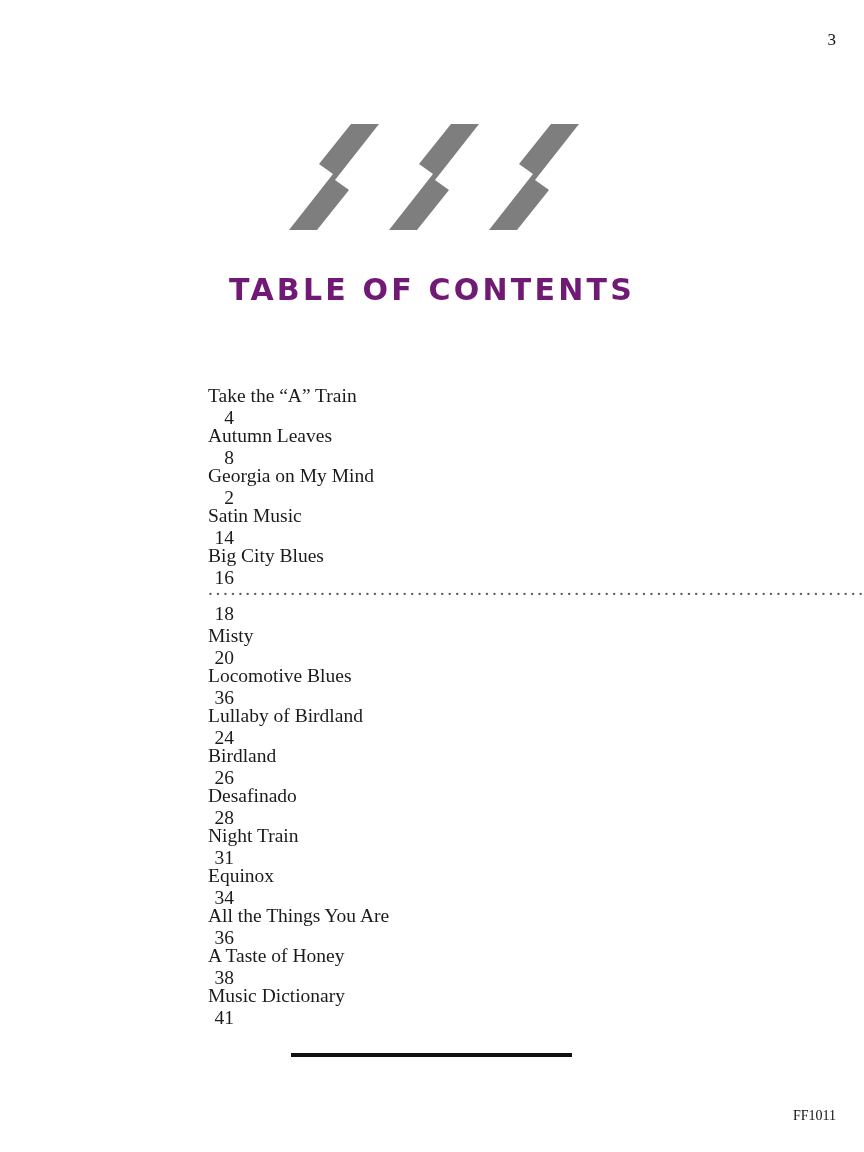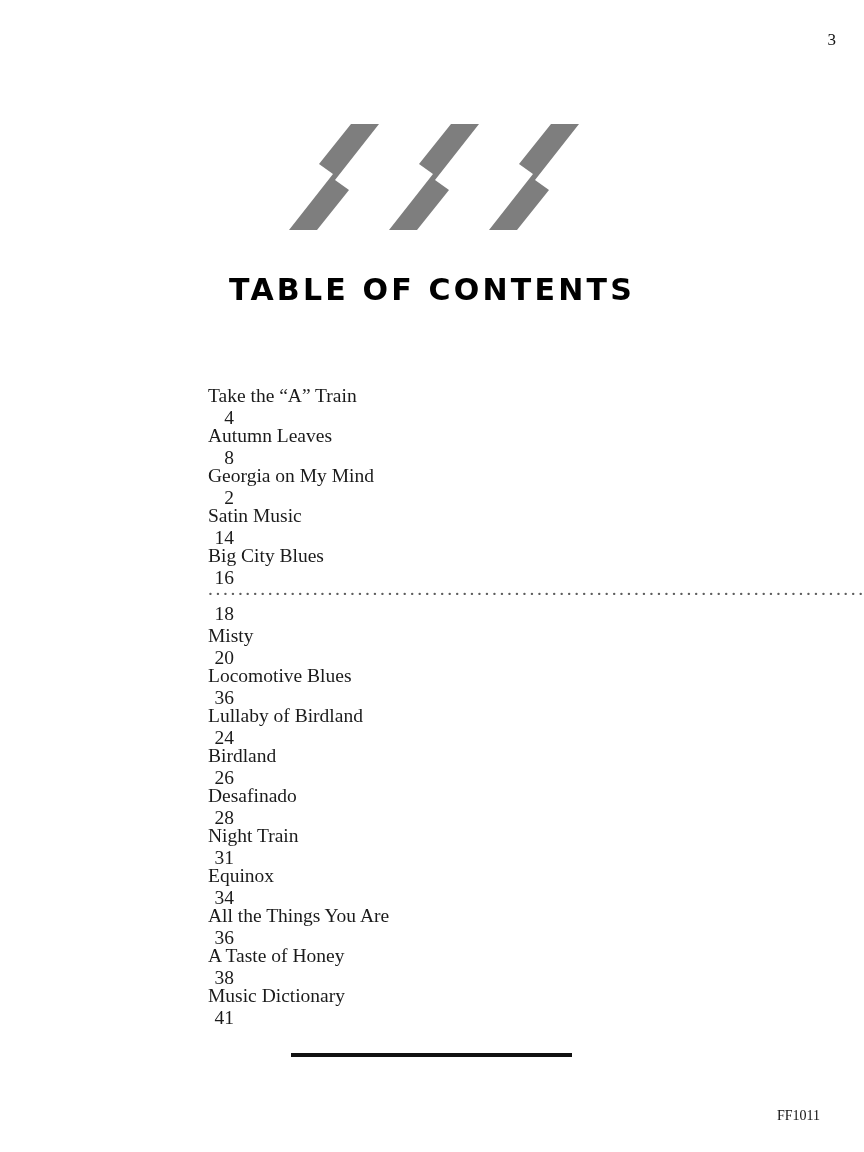--- a/index.html
+++ b/index.html
@@ -54,7 +54,7 @@
     font-weight: bold;
     font-size: 30px;
     letter-spacing: 3.2px;
-    color: #000000;
+    color: #701a75;
   }
   .toc-list {
     position: absolute;

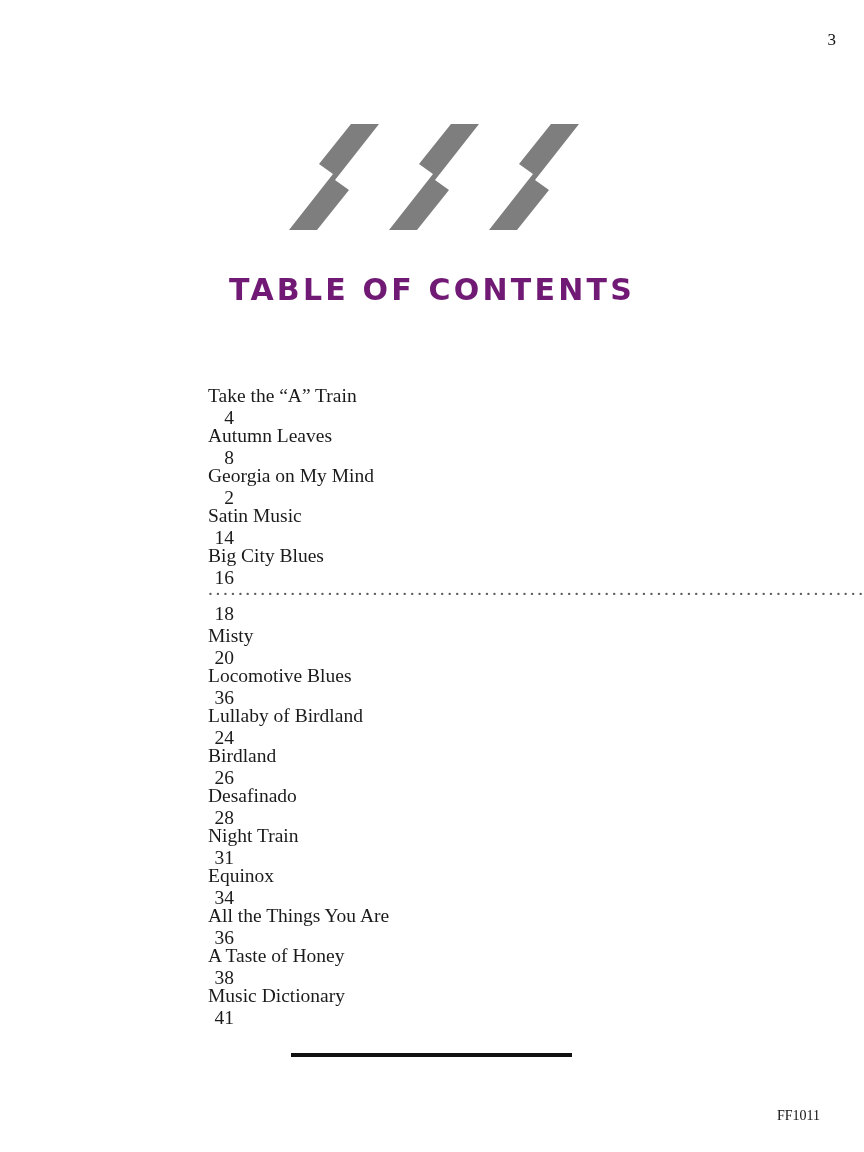--- a/index.html
+++ b/index.html
@@ -105,7 +105,7 @@
   .footer-code {
     position: absolute;
     bottom: 28px;
-    right: 44px;
+    right: 28px;
     font-family: "Liberation Serif", serif;
     font-size: 14px;
     color: #111;

